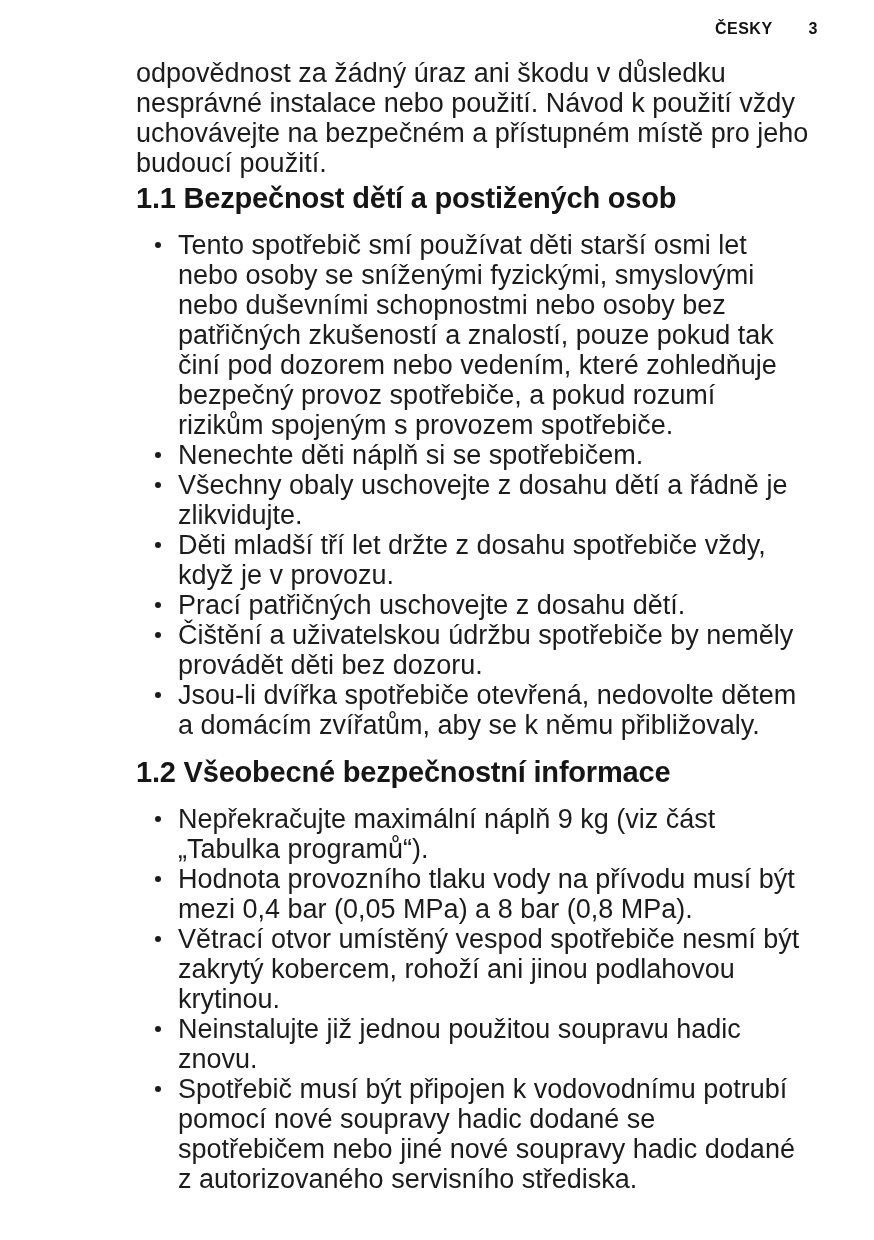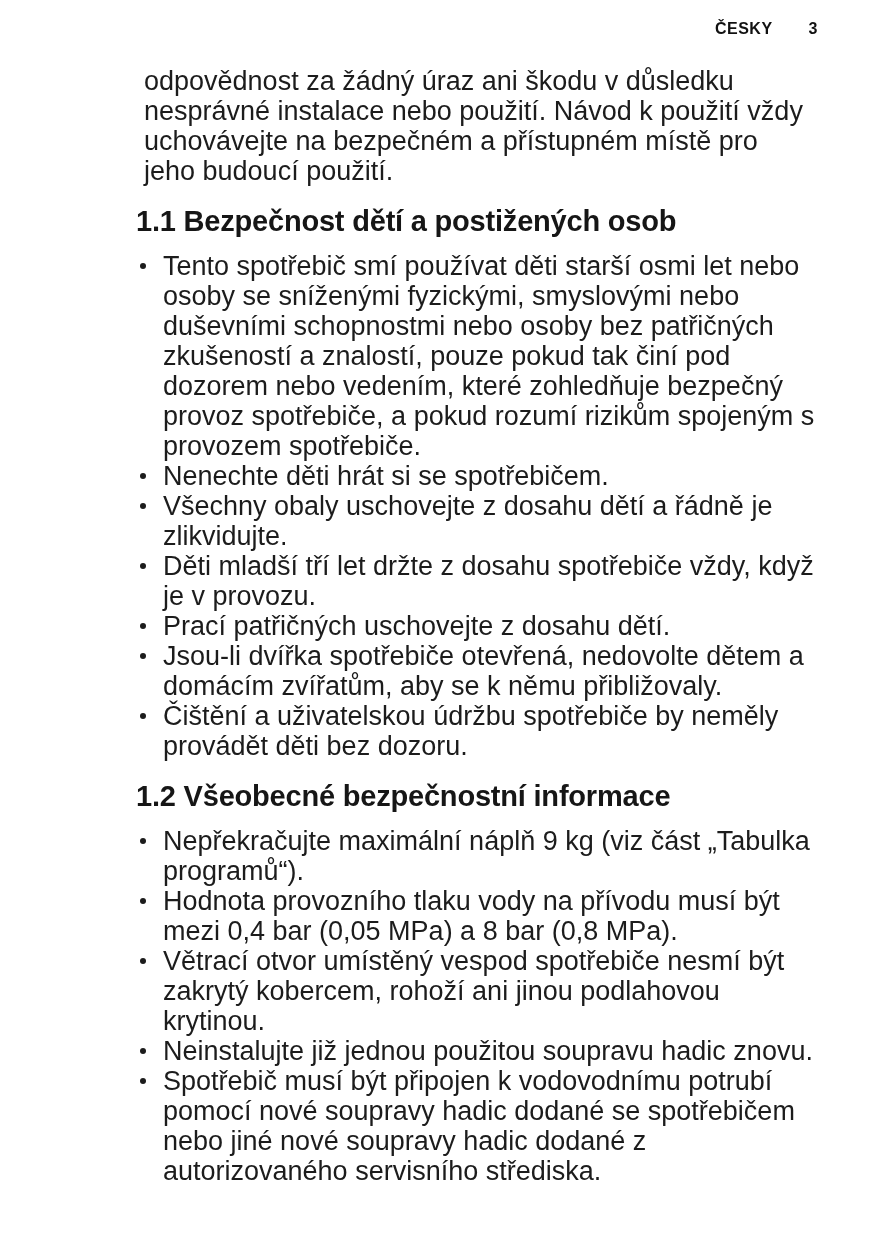--- a/index.html
+++ b/index.html
@@ -35,7 +35,7 @@
     width: 685px;
   }
   .intro {
-    margin: 8px;
+    margin: 0;
     font-size: 27px;
     line-height: 30px;
     color: #1c1c1c;

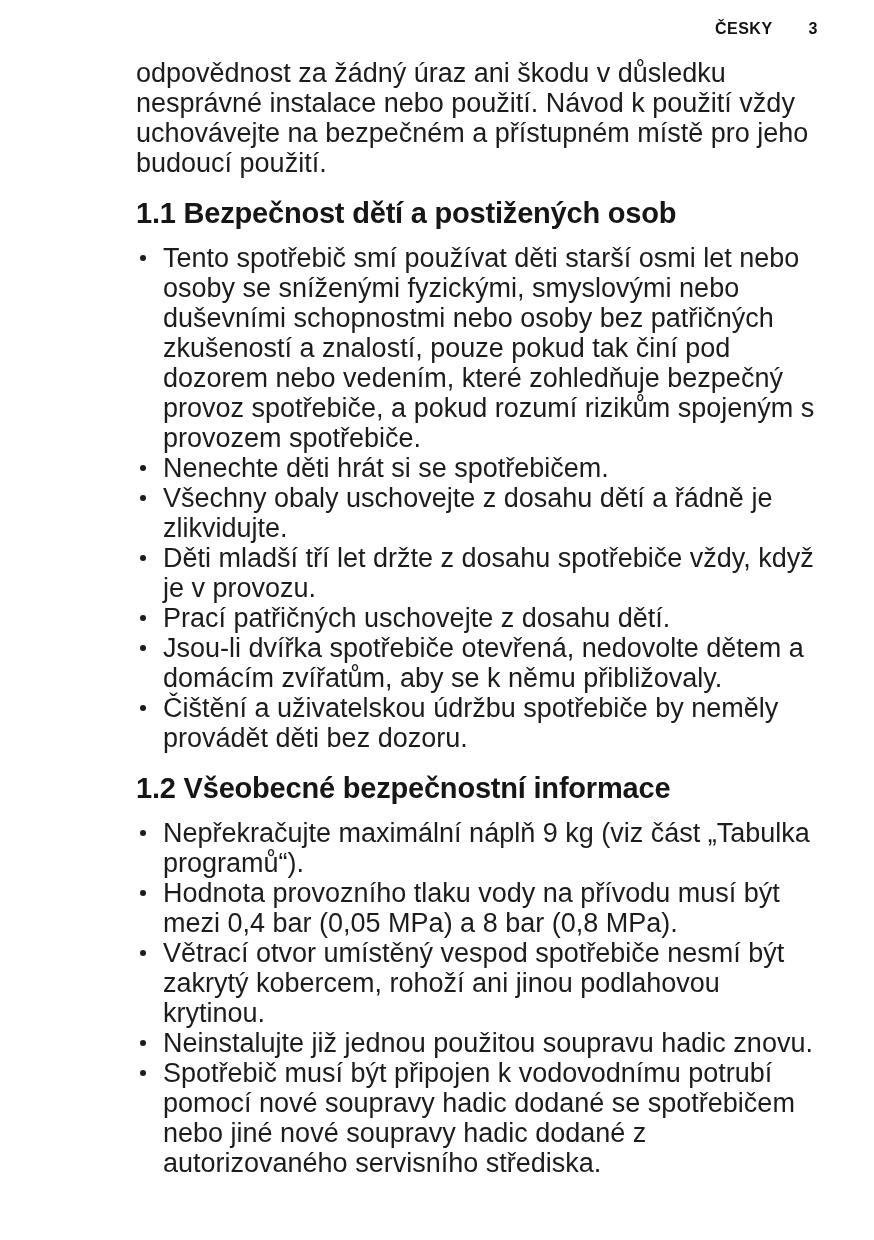--- a/index.html
+++ b/index.html
@@ -41,7 +41,7 @@
     color: #1c1c1c;
   }
   .section-heading {
-    margin: 18px 0 13px 0;
+    margin: 3px 0 13px 0;
     font-size: 29px;
     line-height: 34px;
     font-weight: bold;

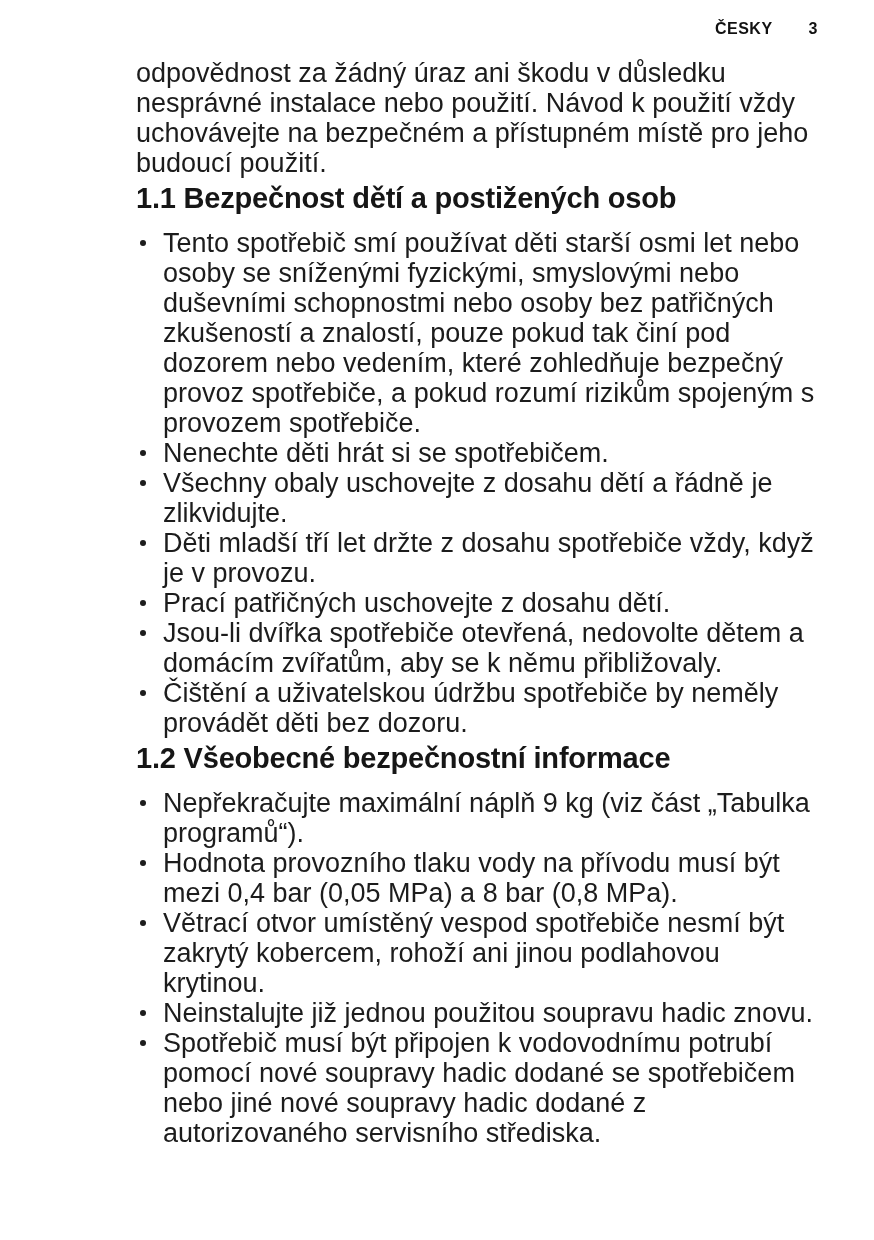--- a/index.html
+++ b/index.html
@@ -50,7 +50,7 @@
   }
   ul.bullet-list {
     list-style: none;
-    margin: 0;
+    margin: 15px;
     padding: 0;
   }
   ul.bullet-list li {

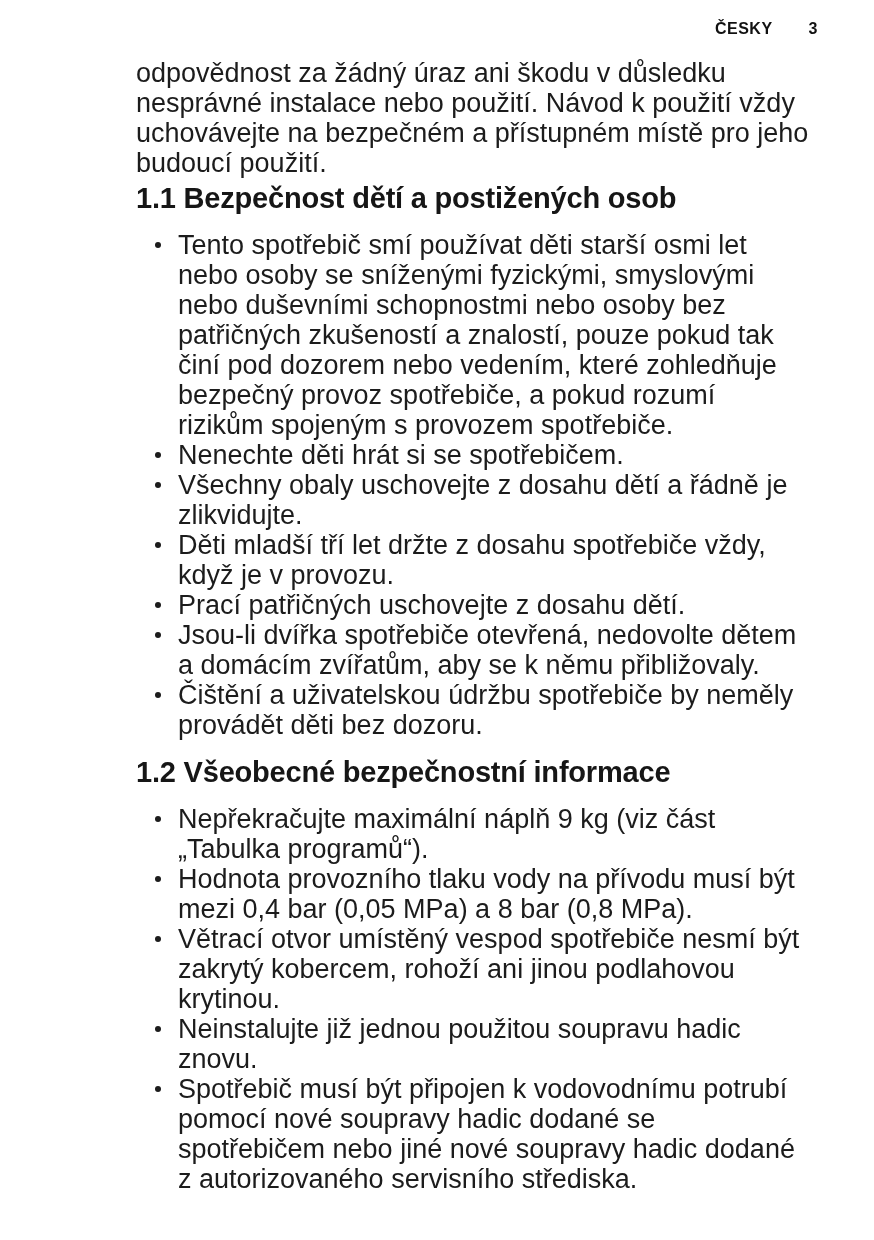--- a/index.html
+++ b/index.html
@@ -91,7 +91,7 @@
       </li>
       <li>
         <span class="bullet-dot"></span>
-        <span>Nenechte děti hrát si se spotřebičem.</span>
+        <span>Nenechte děti náplň si se spotřebičem.</span>
       </li>
       <li>
         <span class="bullet-dot"></span>

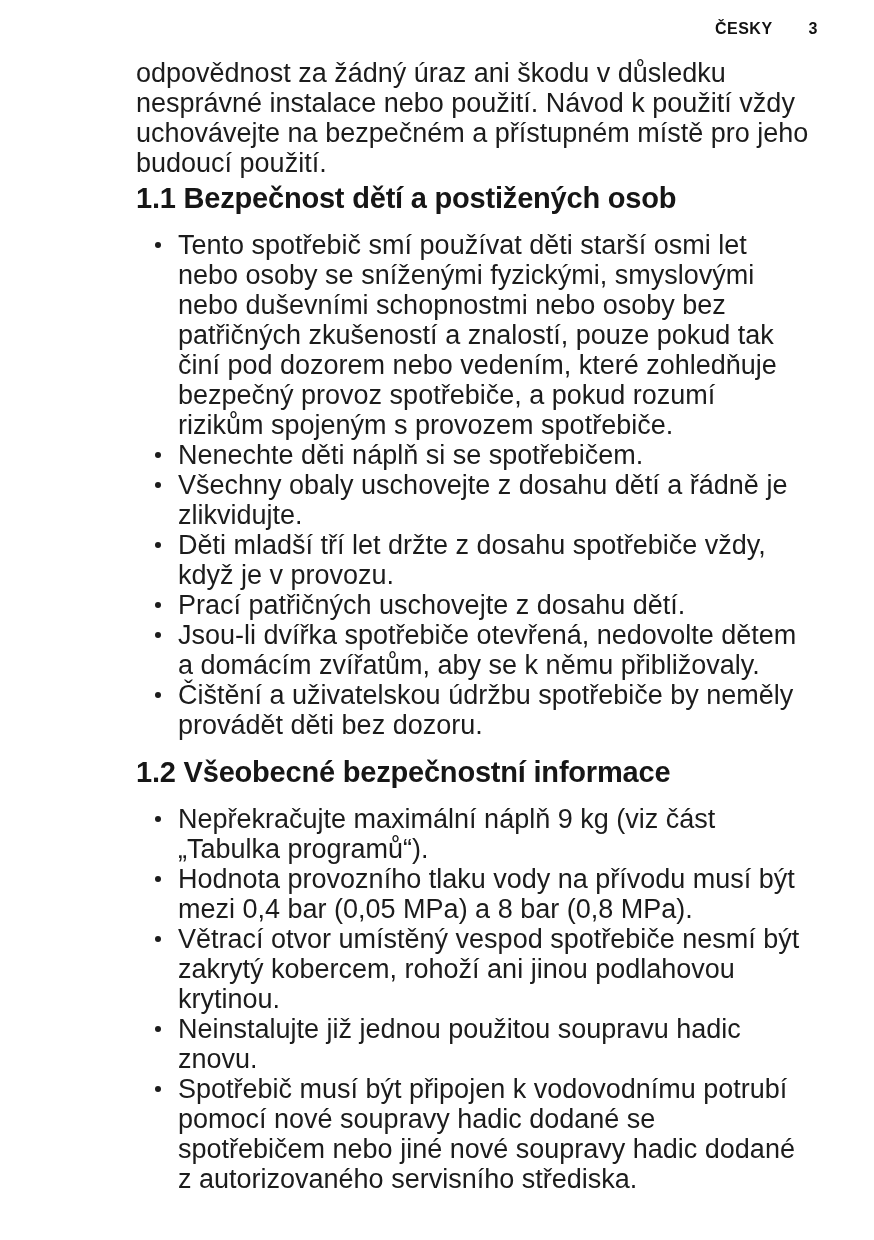--- a/index.html
+++ b/index.html
@@ -107,11 +107,11 @@
       </li>
       <li>
         <span class="bullet-dot"></span>
-        <span>Jsou-li dvířka spotřebiče otevřená, nedovolte dětem a domácím zvířatům, aby se k němu přibližovaly.</span>
+        <span>Čištění a uživatelskou údržbu spotřebiče by neměly provádět děti bez dozoru.</span>
       </li>
       <li>
         <span class="bullet-dot"></span>
-        <span>Čištění a uživatelskou údržbu spotřebiče by neměly provádět děti bez dozoru.</span>
+        <span>Jsou-li dvířka spotřebiče otevřená, nedovolte dětem a domácím zvířatům, aby se k němu přibližovaly.</span>
       </li>
     </ul>
   </section>

